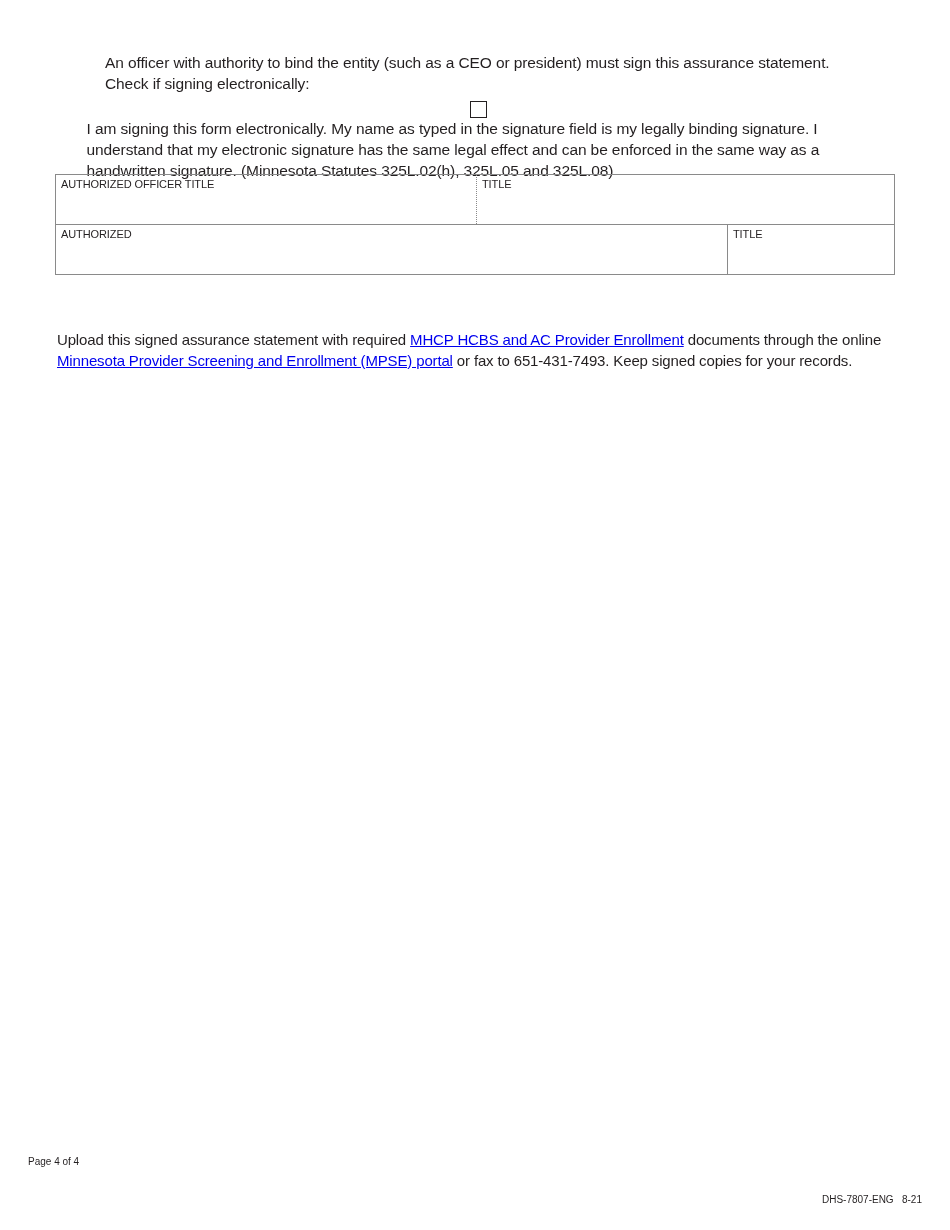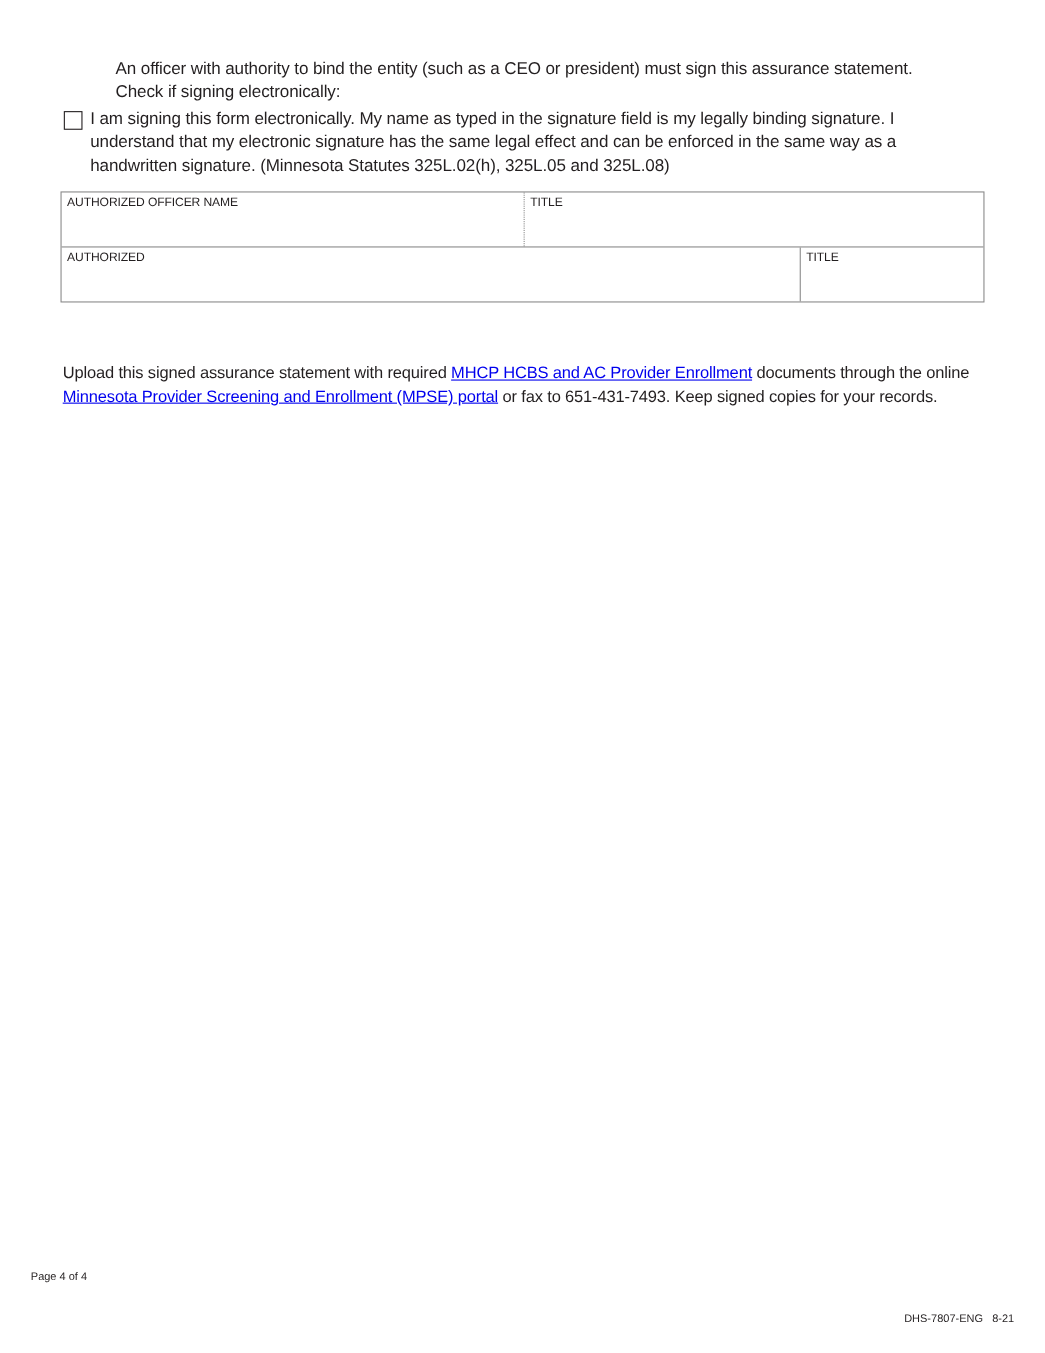--- a/index.html
+++ b/index.html
@@ -32,7 +32,8 @@
       top: 98px;
       width: 840px;
       display: flex;
-      align-items: flex-start;
+      align-items: center;
+      flex-direction: column;
     }
     .checkbox {
       width: 17px;

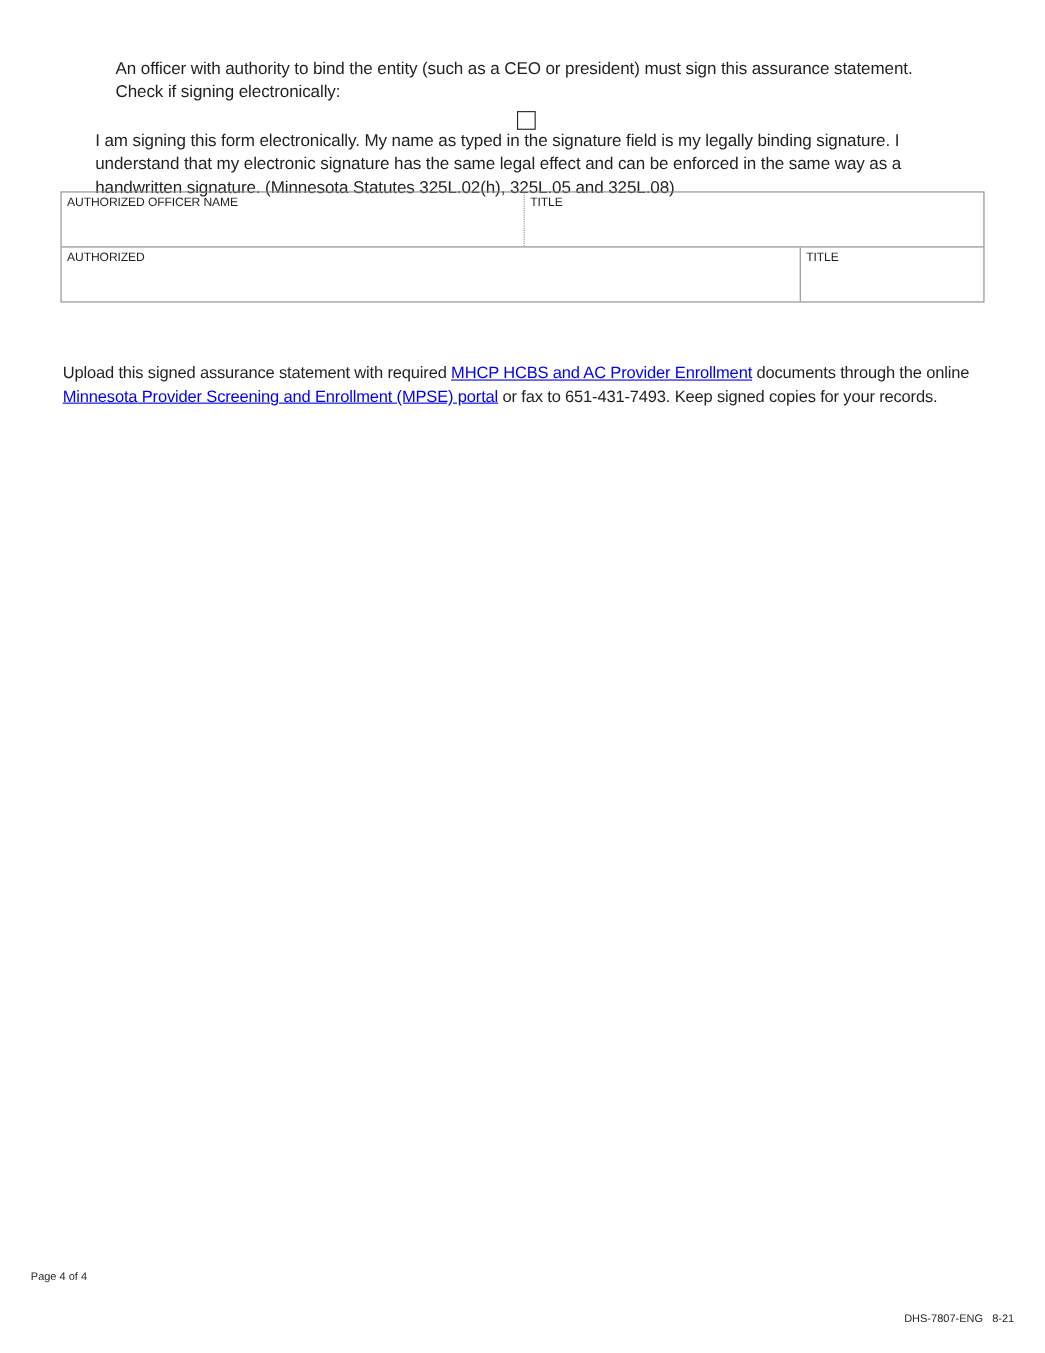--- a/index.html
+++ b/index.html
@@ -144,7 +144,7 @@
 <div class="form-table">
   <div class="form-row">
     <div class="cell w-officer">
-      <span class="cell-label">AUTHORIZED OFFICER NAME</span>
+      <span class="cell-label">AUTHORIZED OFFICER TITLE</span>
       <input class="cell-input" type="text" value="" style="">
     </div>
     <div class="cell w-title dotted-left">

